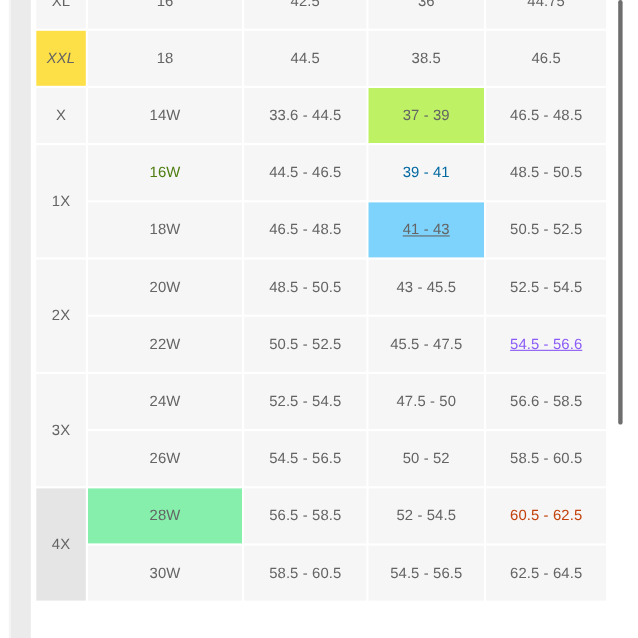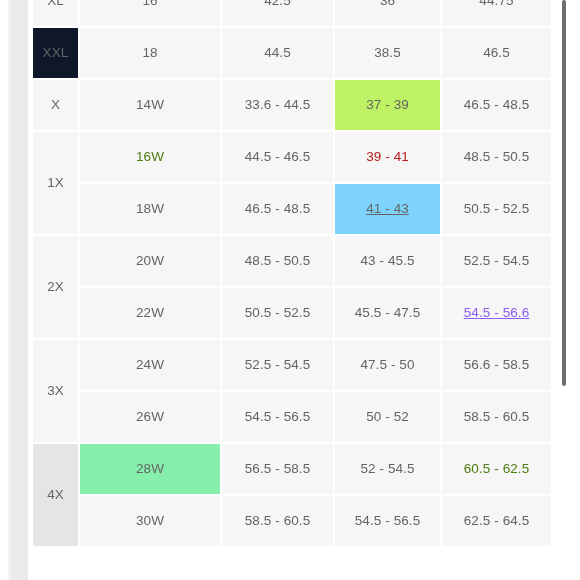--- a/index.html
+++ b/index.html
@@ -130,7 +130,7 @@
             <td style="background: rgb(246, 246, 246); color: rgb(100, 100, 100);">44.75</td>
           </tr>
           <tr>
-            <td class="group-label" style="background: #0f172a; color: rgb(100, 100, 100);">XXL</td>
+            <td class="group-label" style="background: #fde047; color: rgb(100, 100, 100); font-style: italic;">XXL</td>
             <td style="background: rgb(246, 246, 246); color: rgb(100, 100, 100);">18</td>
             <td style="background: rgb(246, 246, 246); color: rgb(100, 100, 100);">44.5</td>
             <td style="background: rgb(246, 246, 246); color: rgb(100, 100, 100);">38.5</td>

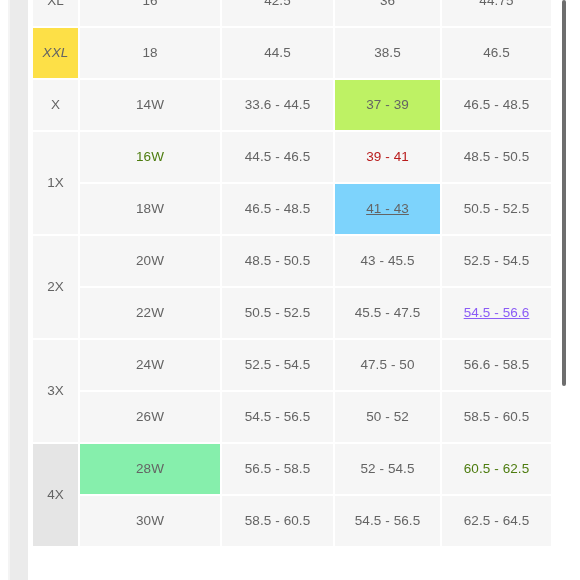--- a/index.html
+++ b/index.html
@@ -147,7 +147,7 @@
             <td class="group-label" rowspan="2" style="background: rgb(246, 246, 246); color: rgb(100, 100, 100);">1X</td>
             <td style="background: rgb(246, 246, 246); color: #4d7c0f;">16W</td>
             <td style="background: rgb(246, 246, 246); color: rgb(100, 100, 100);">44.5 - 46.5</td>
-            <td style="background: rgb(246, 246, 246); color: #b91c1c;">39 - 41</td>
+            <td style="background: rgb(246, 246, 246); color: #0369a1;">39 - 41</td>
             <td style="background: rgb(246, 246, 246); color: rgb(100, 100, 100);">48.5 - 50.5</td>
           </tr>
           <tr>

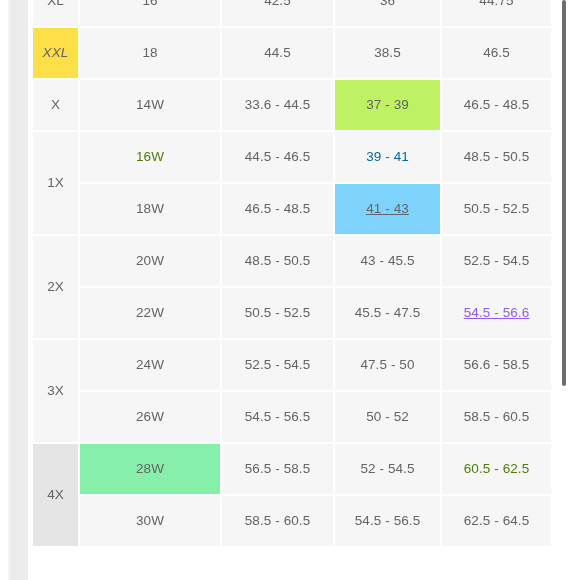--- a/index.html
+++ b/index.html
@@ -187,7 +187,7 @@
             <td style="background: #86efac; color: rgb(100, 100, 100);">28W</td>
             <td style="background: rgb(246, 246, 246); color: rgb(100, 100, 100);">56.5 - 58.5</td>
             <td style="background: rgb(246, 246, 246); color: rgb(100, 100, 100);">52 - 54.5</td>
-            <td style="background: rgb(246, 246, 246); color: #4d7c0f;">60.5 - 62.5</td>
+            <td style="background: rgb(246, 246, 246); color: #c2410c;">60.5 - 62.5</td>
           </tr>
           <tr>
             <td style="background: rgb(246, 246, 246); color: rgb(100, 100, 100);">30W</td>

